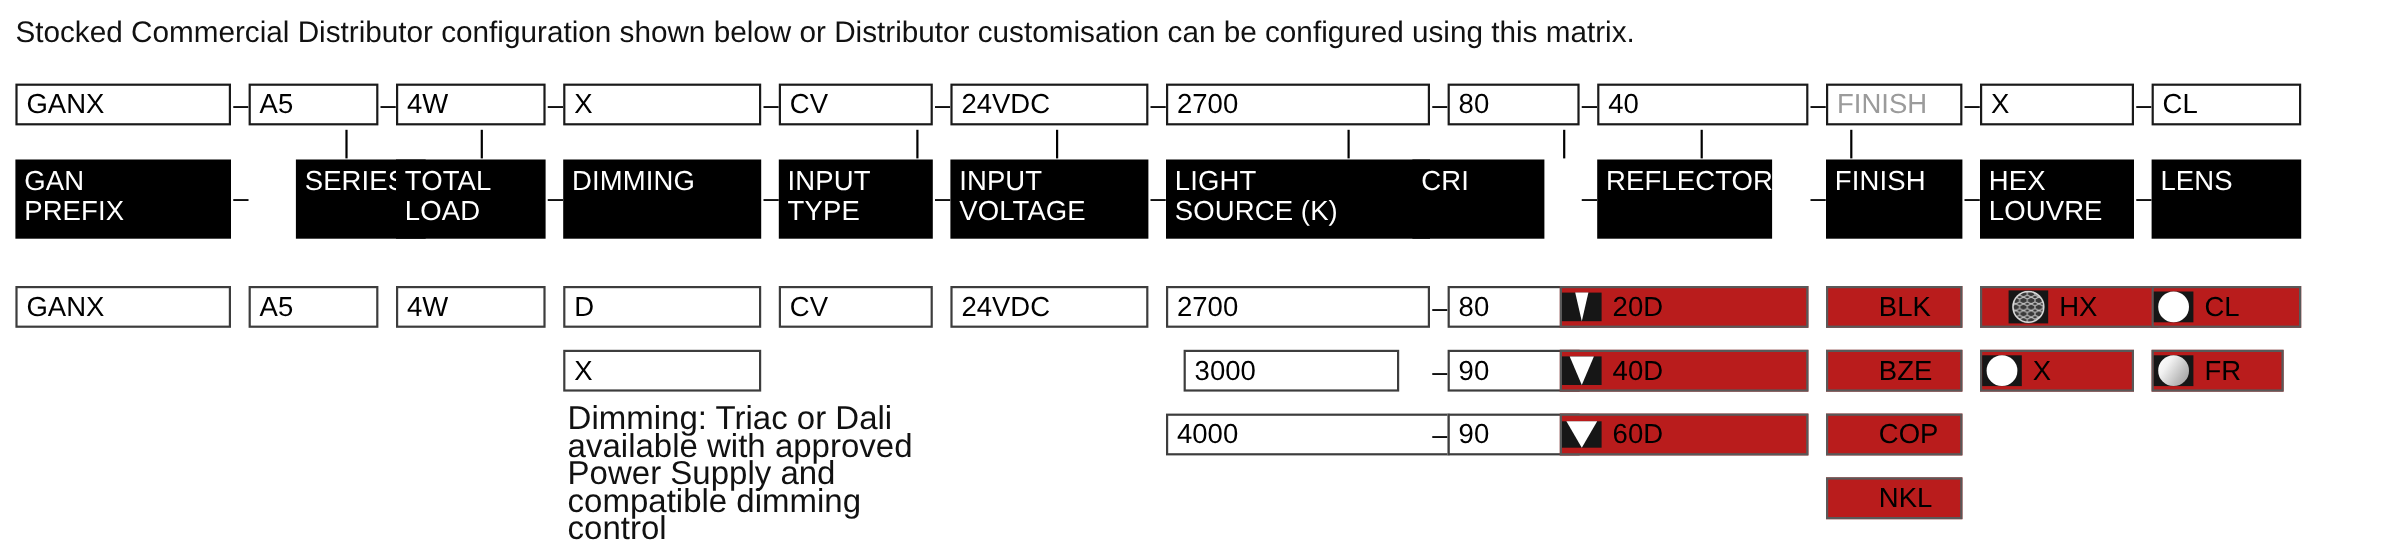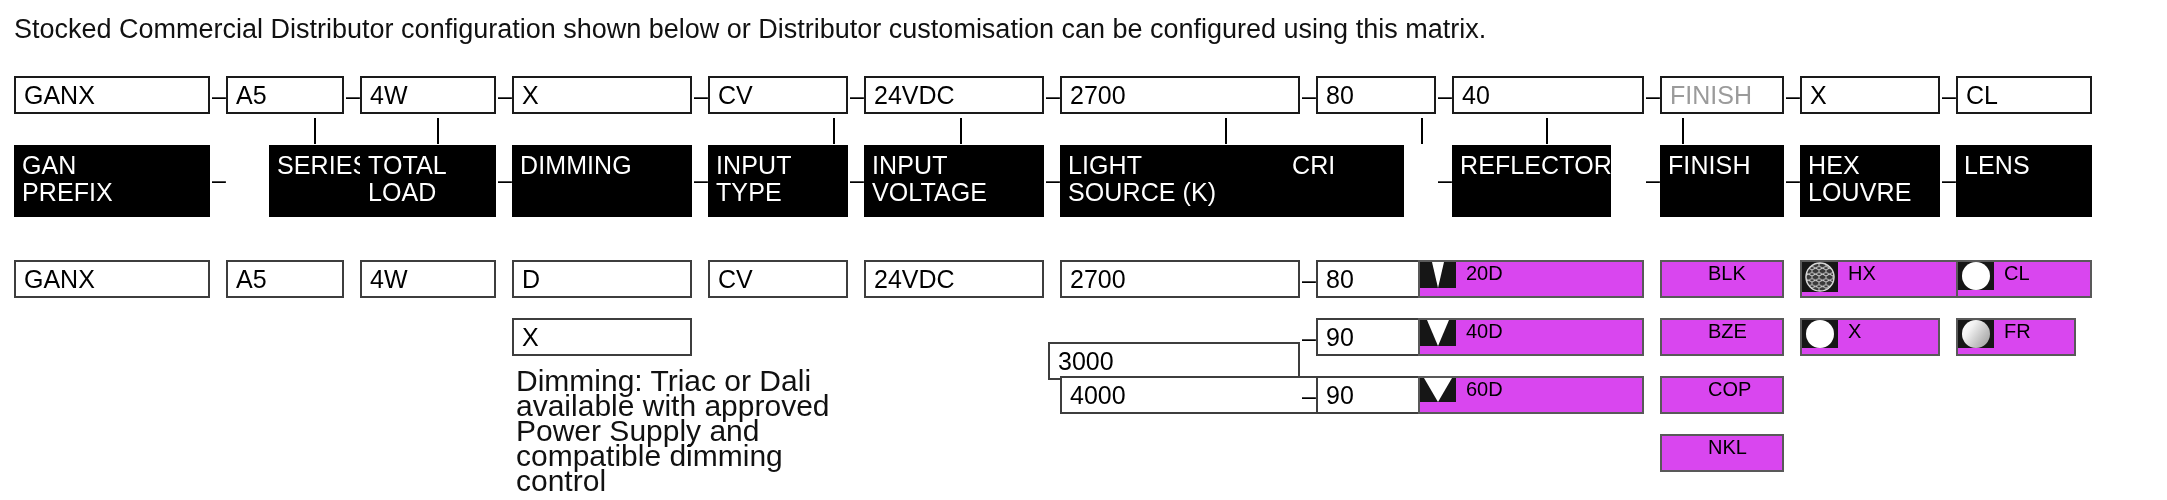--- a/index.html
+++ b/index.html
@@ -69,11 +69,11 @@
   .swcell {
     position: absolute;
     border: 2px solid #595959;
-    background: #d946ef;
+    background: #b91c1c;
     height: 38px;
     display: flex;
-    align-items: flex-start;
-    font-size: 20px;
+    align-items: center;
+    font-size: 25px;
     white-space: nowrap;
   }
   .swcell .sw {

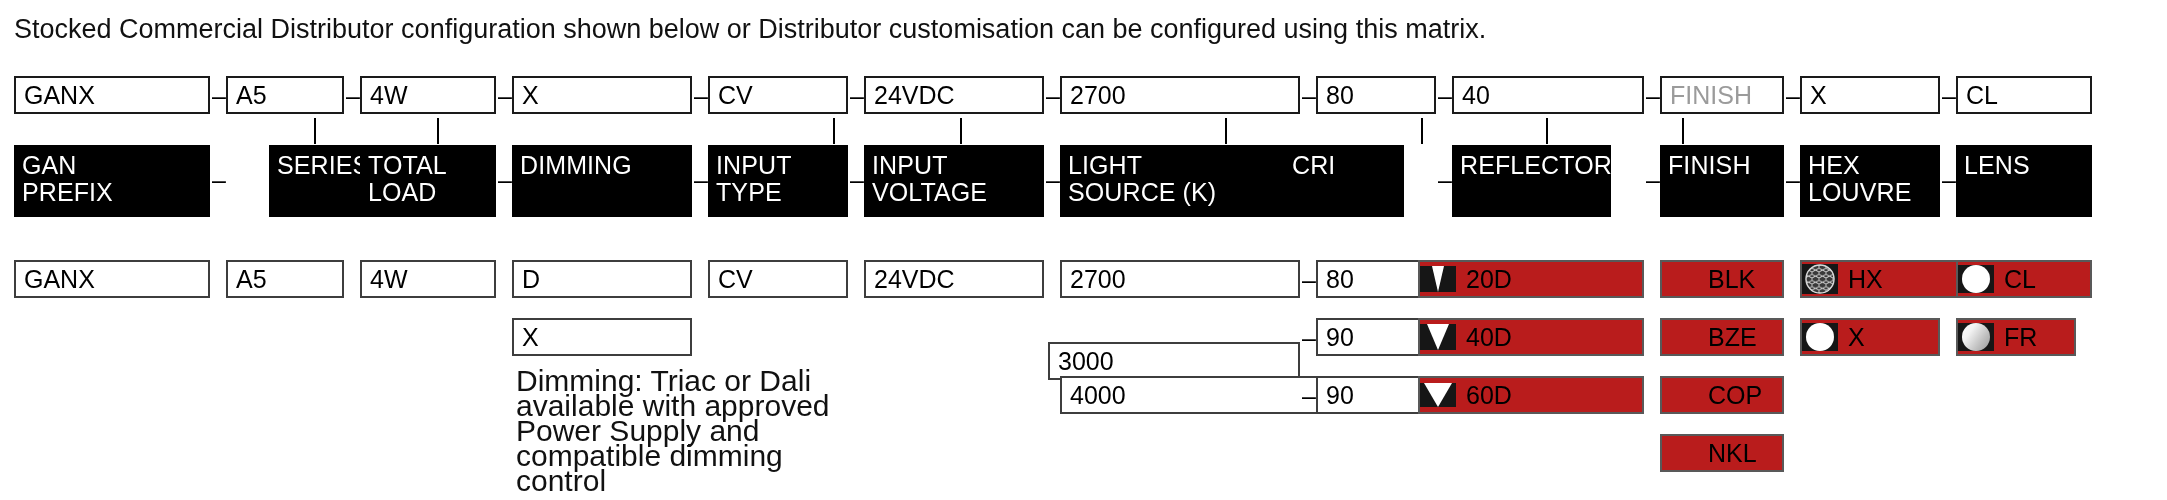--- a/index.html
+++ b/index.html
@@ -306,7 +306,7 @@
   <span class="lbl">NKL</span>
 </div>
 
-<div class="swcell" style="left:1800px; top:260px; width:162px;">
+<div class="swcell" style="left:1800px; top:260px; width:162px;padding-left:24px;">
   <span class="sw iconbox">
     <span class="hexcircle">
       <svg width="30" height="30" viewBox="0 0 30 30" aria-hidden="true">

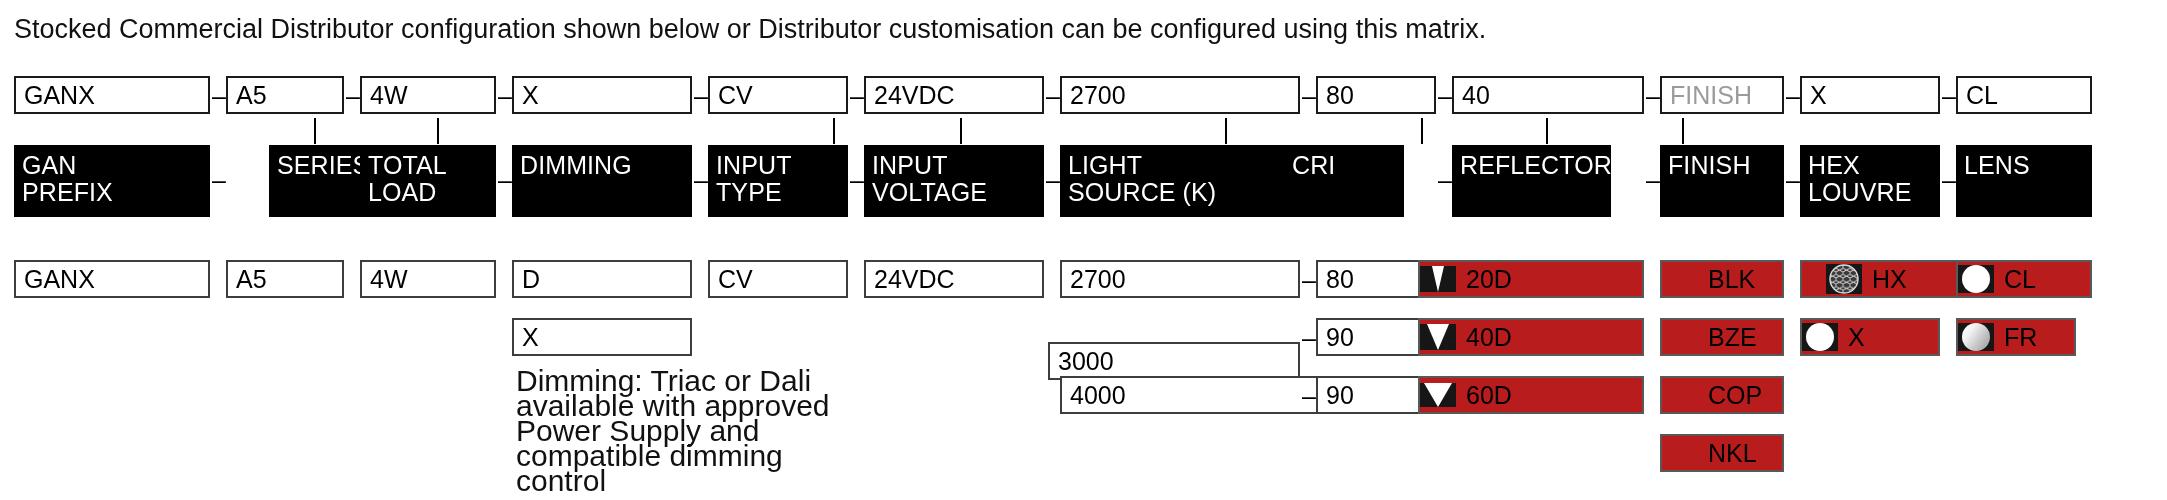--- a/index.html
+++ b/index.html
@@ -254,7 +254,7 @@
     <span>80</span>
   </div>
 
-<div class="cell" style="left:1048px; top:318px; width:252px;margin-top:24px;">
+<div class="cell" style="left:1076px; top:318px; width:196px;">
     <span>3000</span>
   </div>
 <div class="dash" style="left:1302px; top:326px;">–</div>

